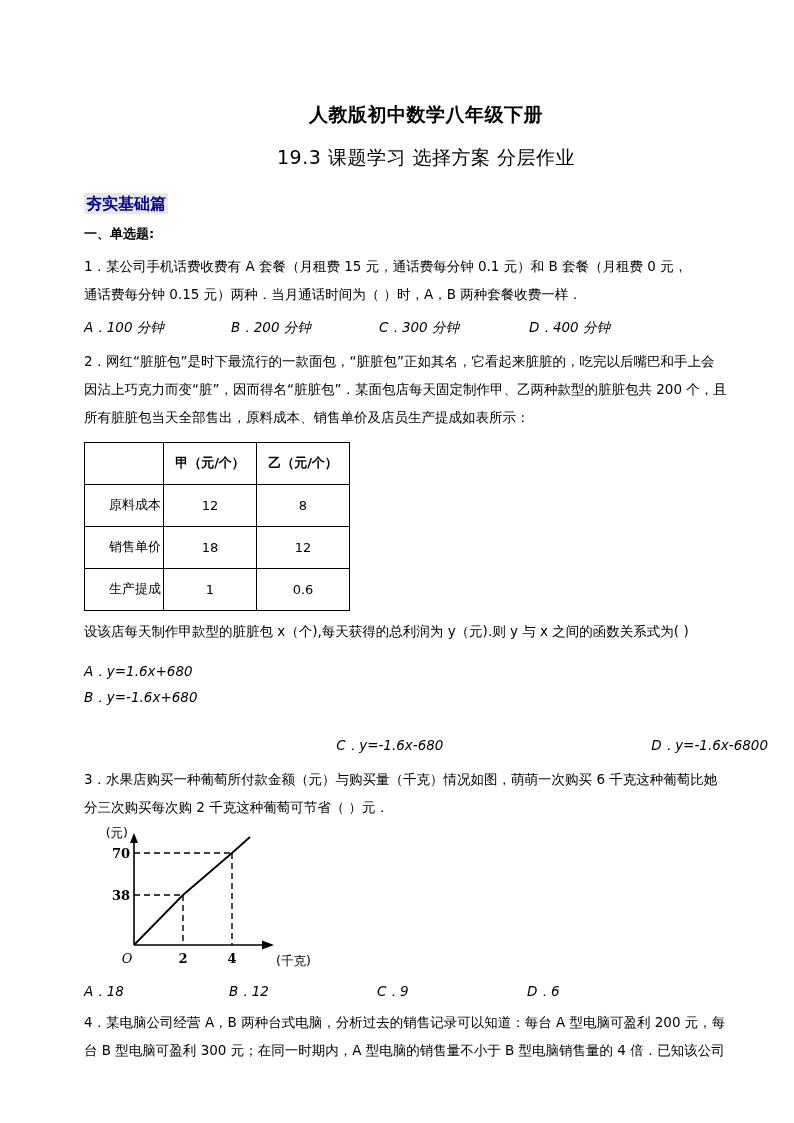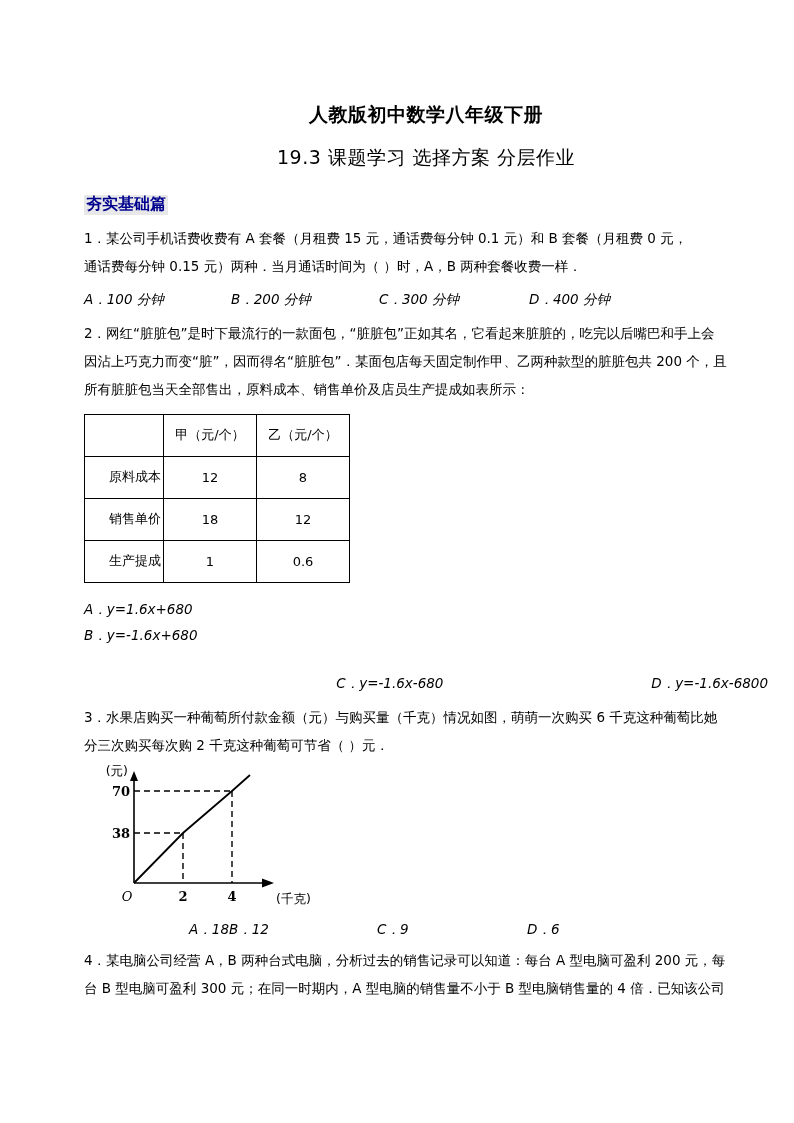--- a/index.html
+++ b/index.html
@@ -56,7 +56,6 @@
     background: #e8e8e8;
     padding: 1px 2px;
     line-height: 1.2;
-    font-family: Liberation Mono, monospace;
   }
 
   

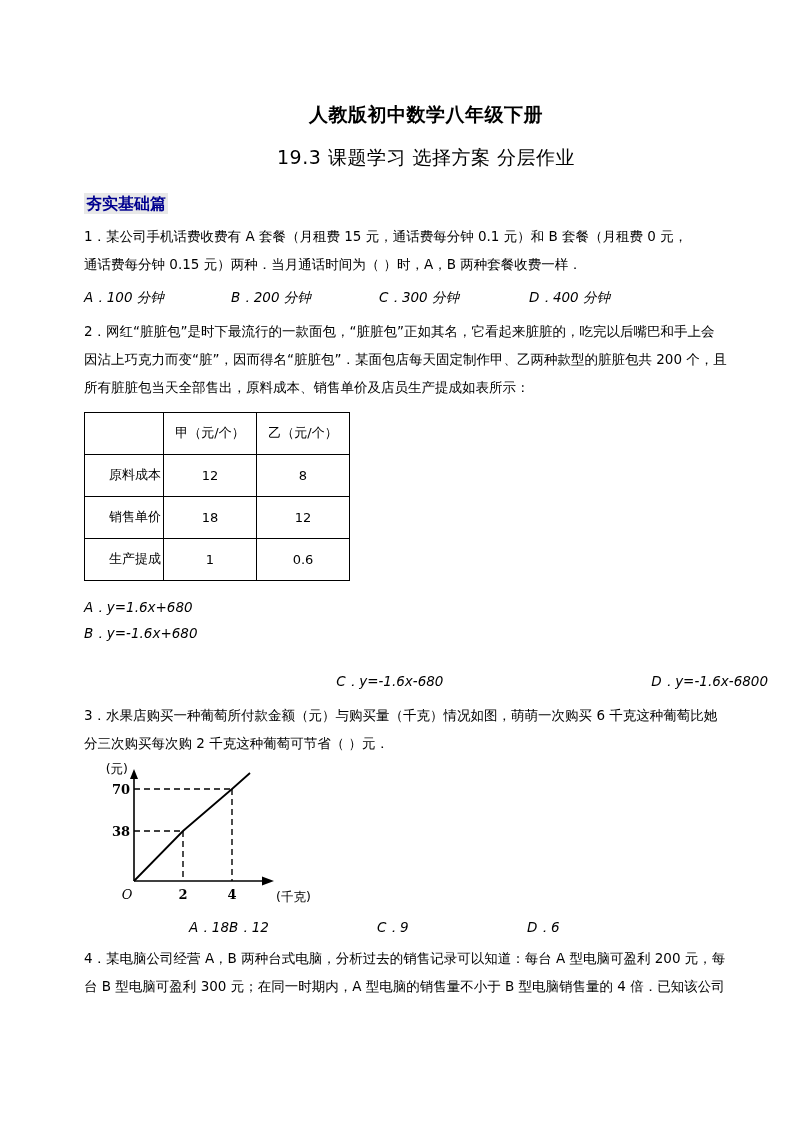--- a/index.html
+++ b/index.html
@@ -146,6 +146,7 @@
     <span>夯实基础篇</span>
   </div>
 
+  <p class="qtype">一、单选题:</p>
 
   <p class="q q-1">1．某公司手机话费收费有 A 套餐（月租费 15 元，通话费每分钟 0.1 元）和 B 套餐（月租费 0 元，</p>
   <p class="q">通话费每分钟 0.15 元）两种．当月通话时间为（   ）时，A，B 两种套餐收费一样．</p>

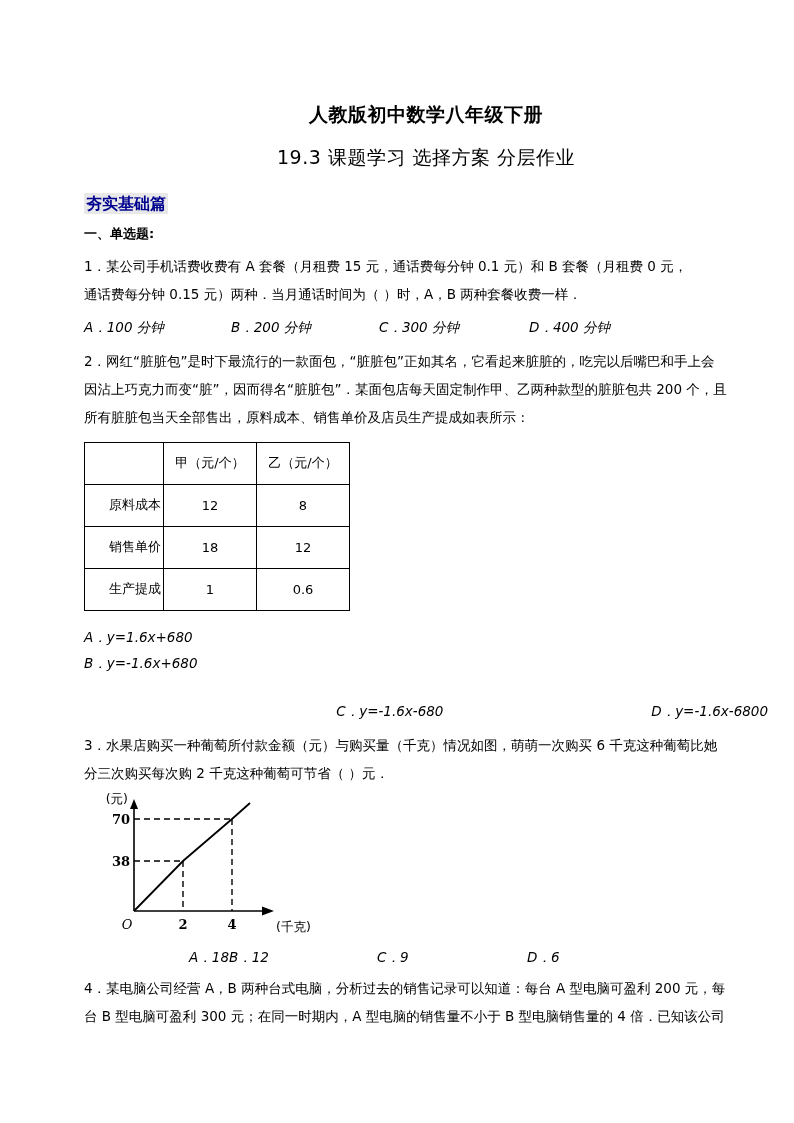--- a/index.html
+++ b/index.html
@@ -123,6 +123,7 @@
   }
   table.data-table td.colh {
     width: 88px;
+    font-weight: bold;
   }
   table.data-table td.val {
     width: 88px;

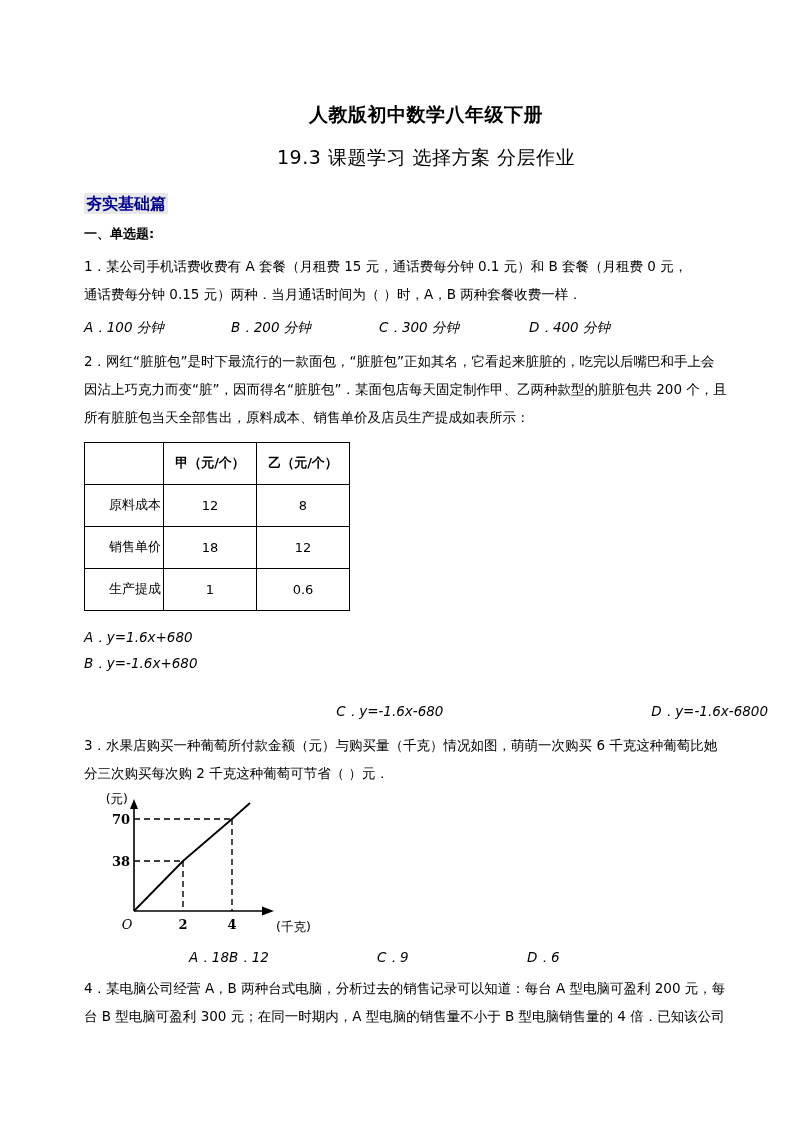--- a/index.html
+++ b/index.html
@@ -189,6 +189,7 @@
     </table>
   </div>
 
+  <p class="q q-3">设该店每天制作甲款型的脏脏包 x（个),每天获得的总利润为 y（元).则 y 与 x 之间的函数关系式为(      )</p>
   <div class="options opt-row-q2">
     <span class="opt">A．y=1.6x+680</span>
     <span class="opt">B．y=-1.6x+680</span>

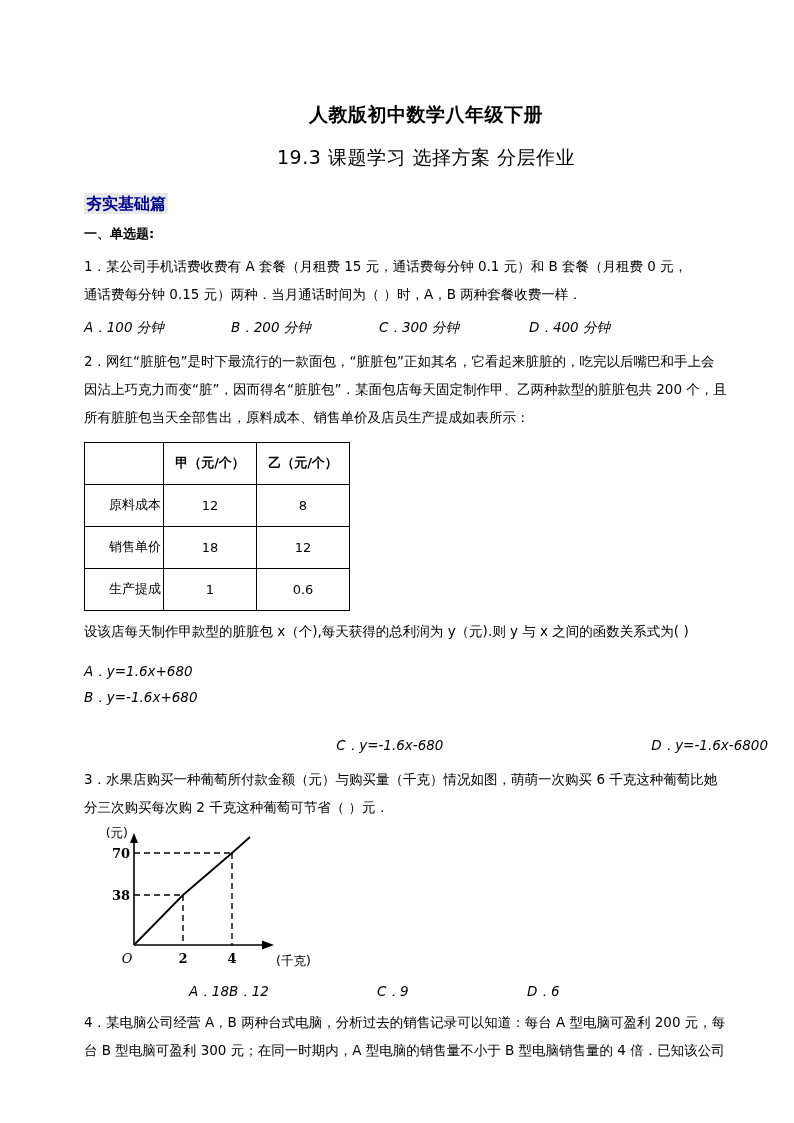--- a/index.html
+++ b/index.html
@@ -99,7 +99,7 @@
   .opt-row-q2b .opt:nth-child(1) { width: 315px; }
 
   .opt-row-q3 { padding-top: 3px; }
-  .opt-row-q3 .opt:nth-child(1) { width: 145px; text-align: right; }
+  .opt-row-q3 .opt:nth-child(1) { width: 145px; }
   .opt-row-q3 .opt:nth-child(2) { width: 148px; }
   .opt-row-q3 .opt:nth-child(3) { width: 150px; }
 

